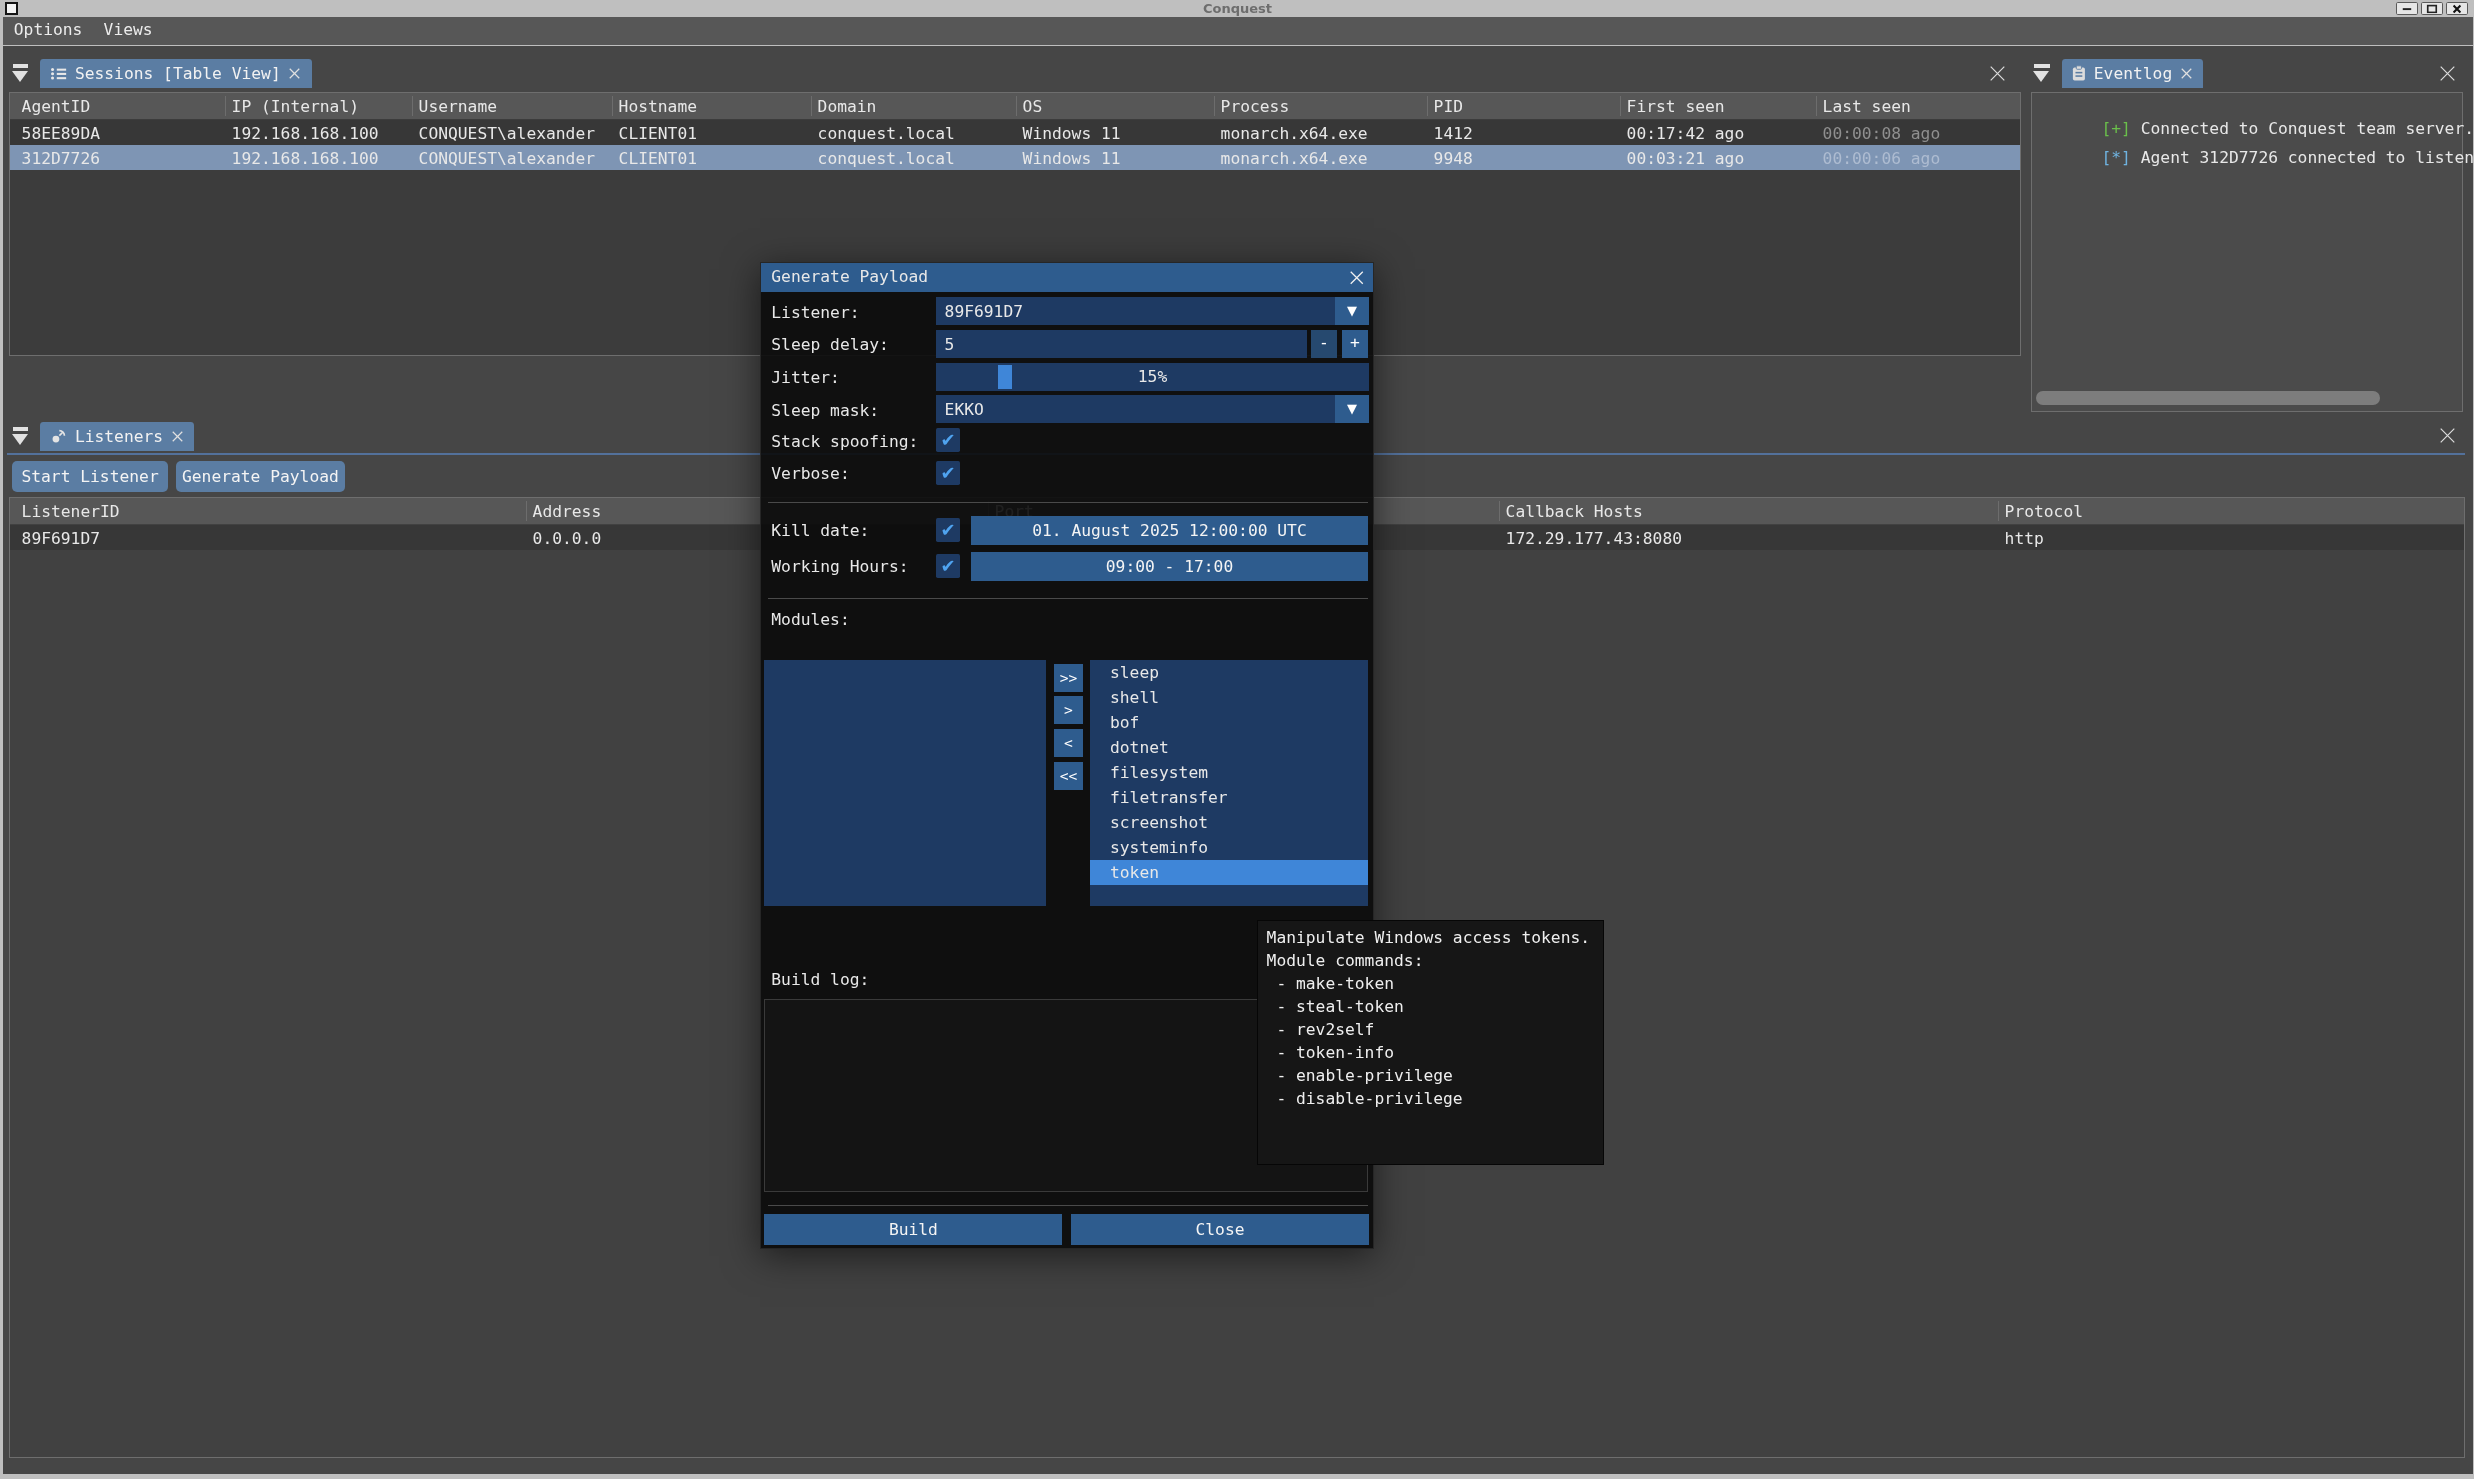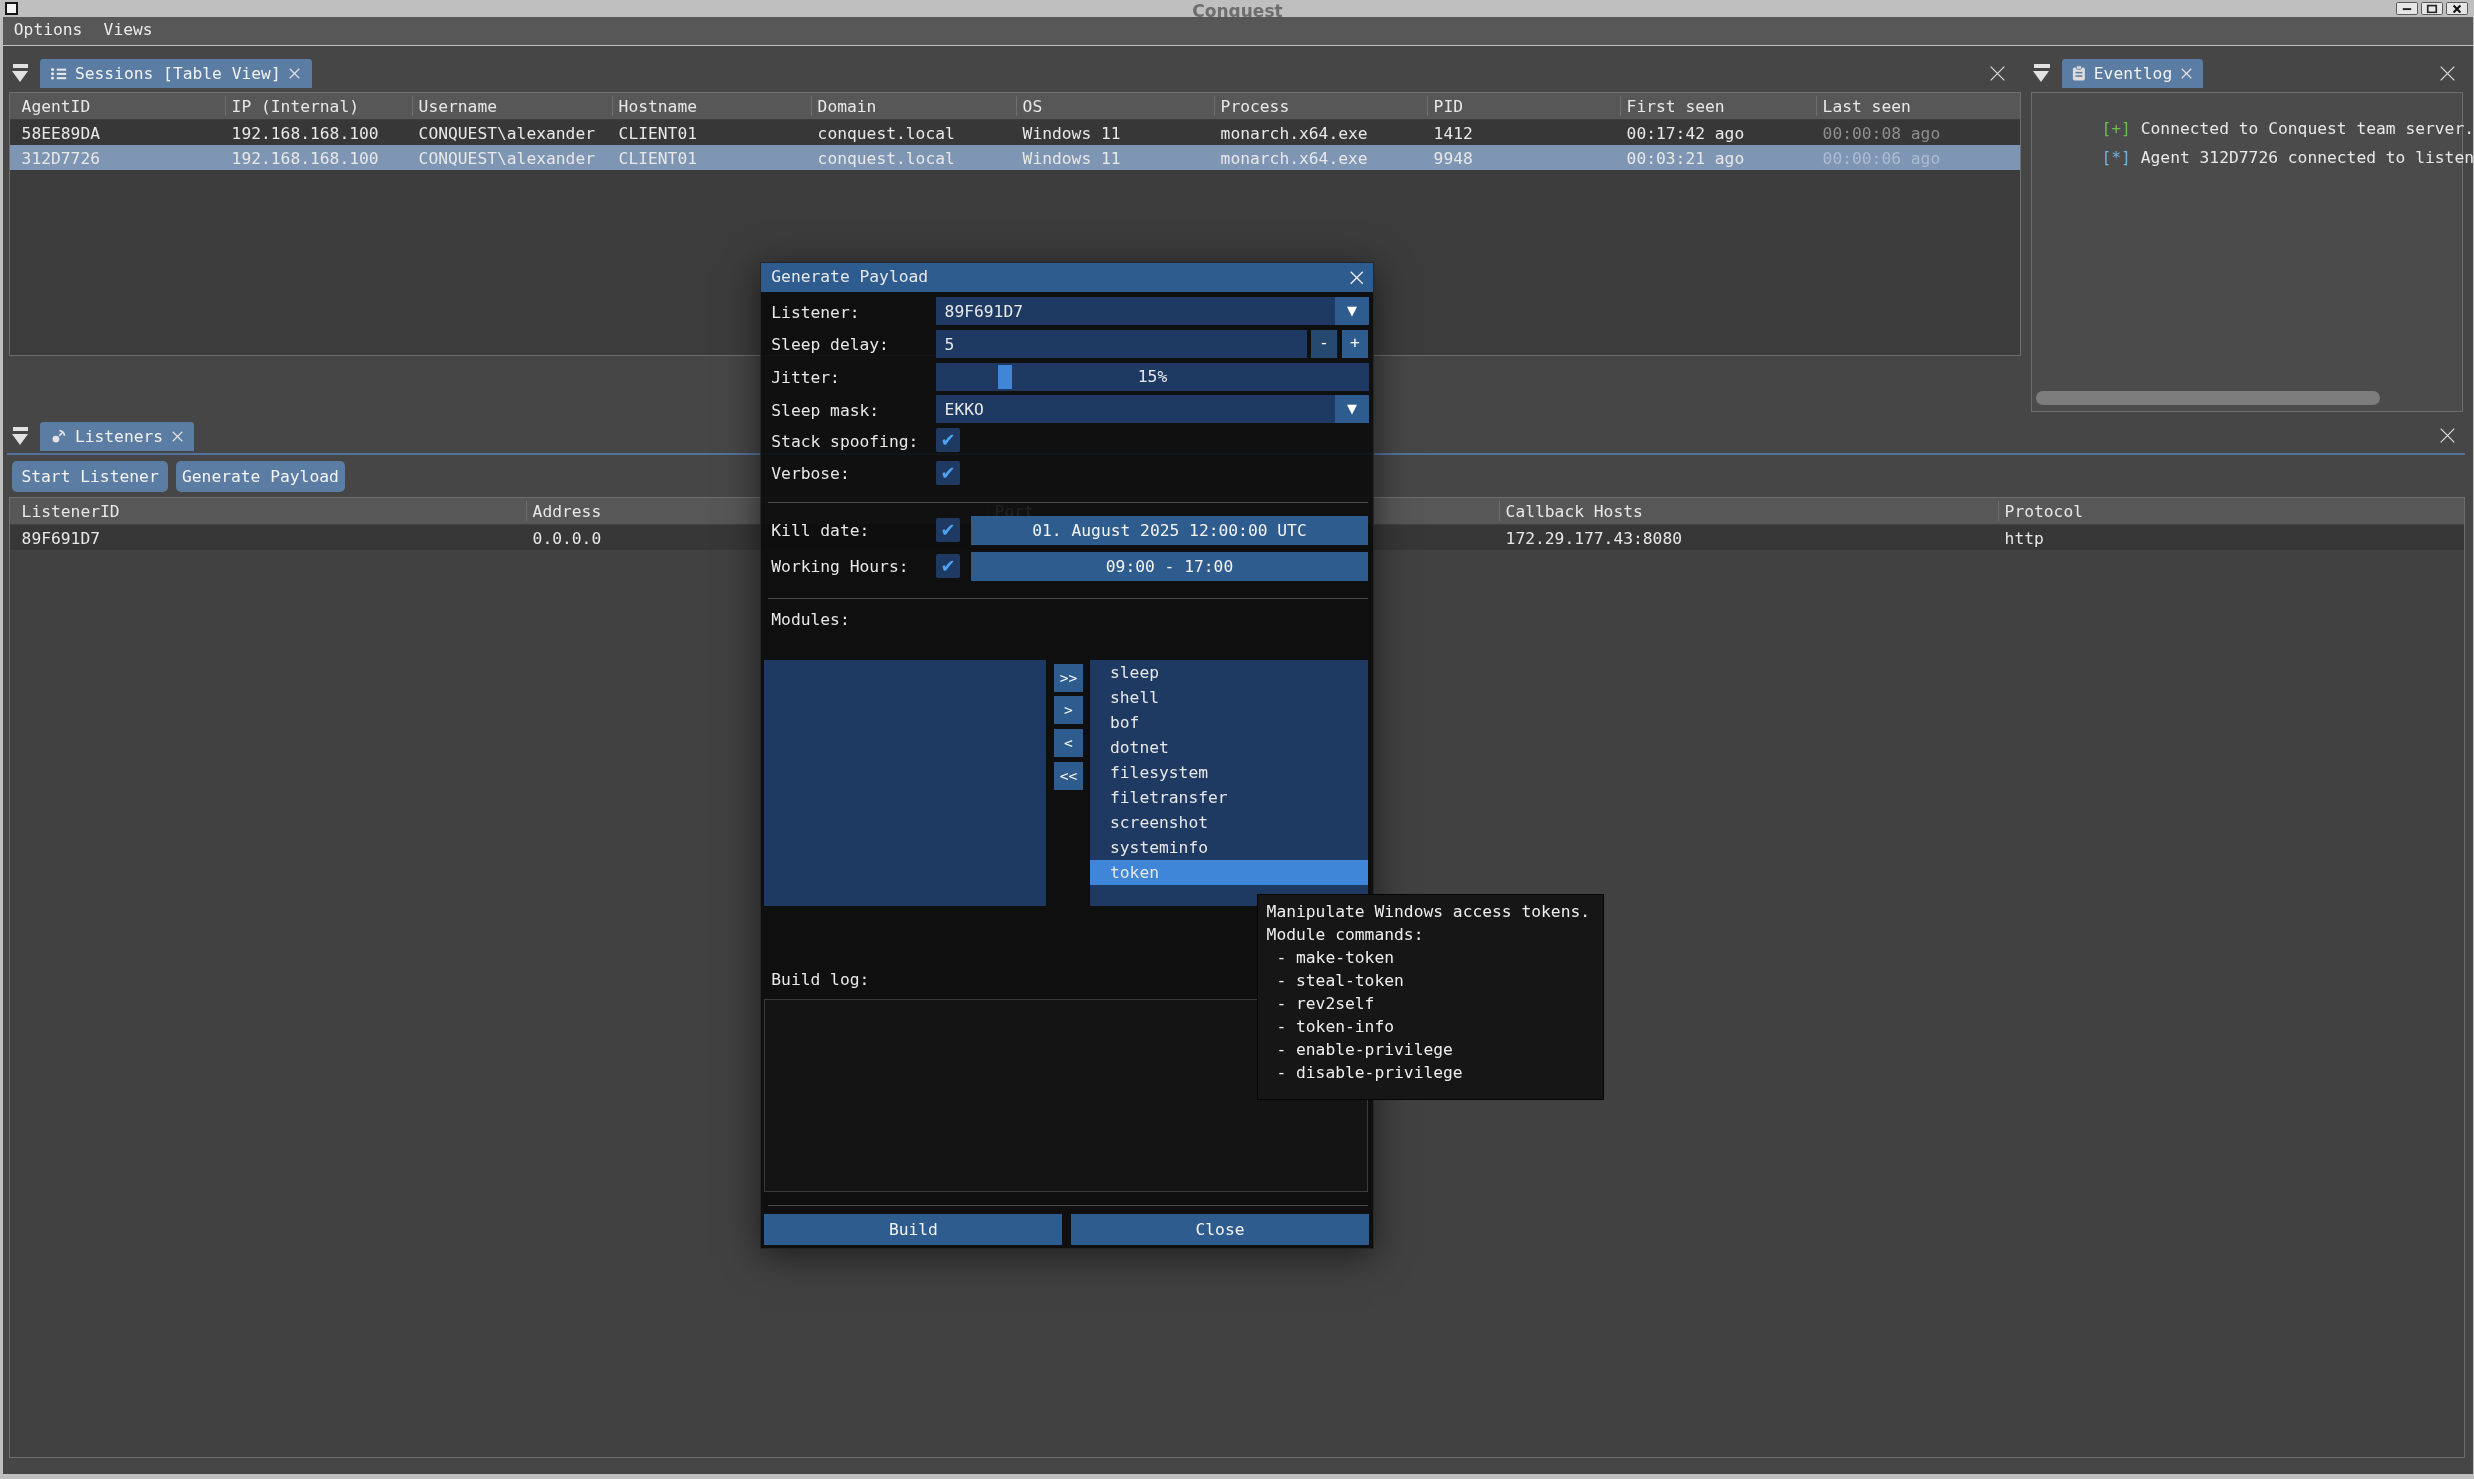--- a/index.html
+++ b/index.html
@@ -12,7 +12,7 @@
   .titlebar { left:0; top:0; width:2475px; height:17px; background:#bfbfbf;
               font-family:"DejaVu Sans", sans-serif; }
   .app-icon { left:5.2px; top:1.7px; width:13px; height:13px; background:#f4f4f4; border:2.6px solid #151515; }
-  .win-title { left:0; top:0.9px; width:2475px; text-align:center; font-size:17px; font-weight:bold; color:#6d6d6d; }
+  .win-title { left:0; top:0.9px; width:2475px; text-align:center; font-size:13px; font-weight:bold; color:#6d6d6d; }
   .win-btn { top:1.7px; width:21.5px; height:13.8px; background:#e6e6e6; border:0.9px solid #5a5a5a; border-radius:1.7px; }
   .win-btn svg { position:absolute; left:50%; top:50%; transform:translate(-50%,-50%); }
   .menubar { left:2.6px; top:17px; width:2470px; height:28px; background:#575757; }

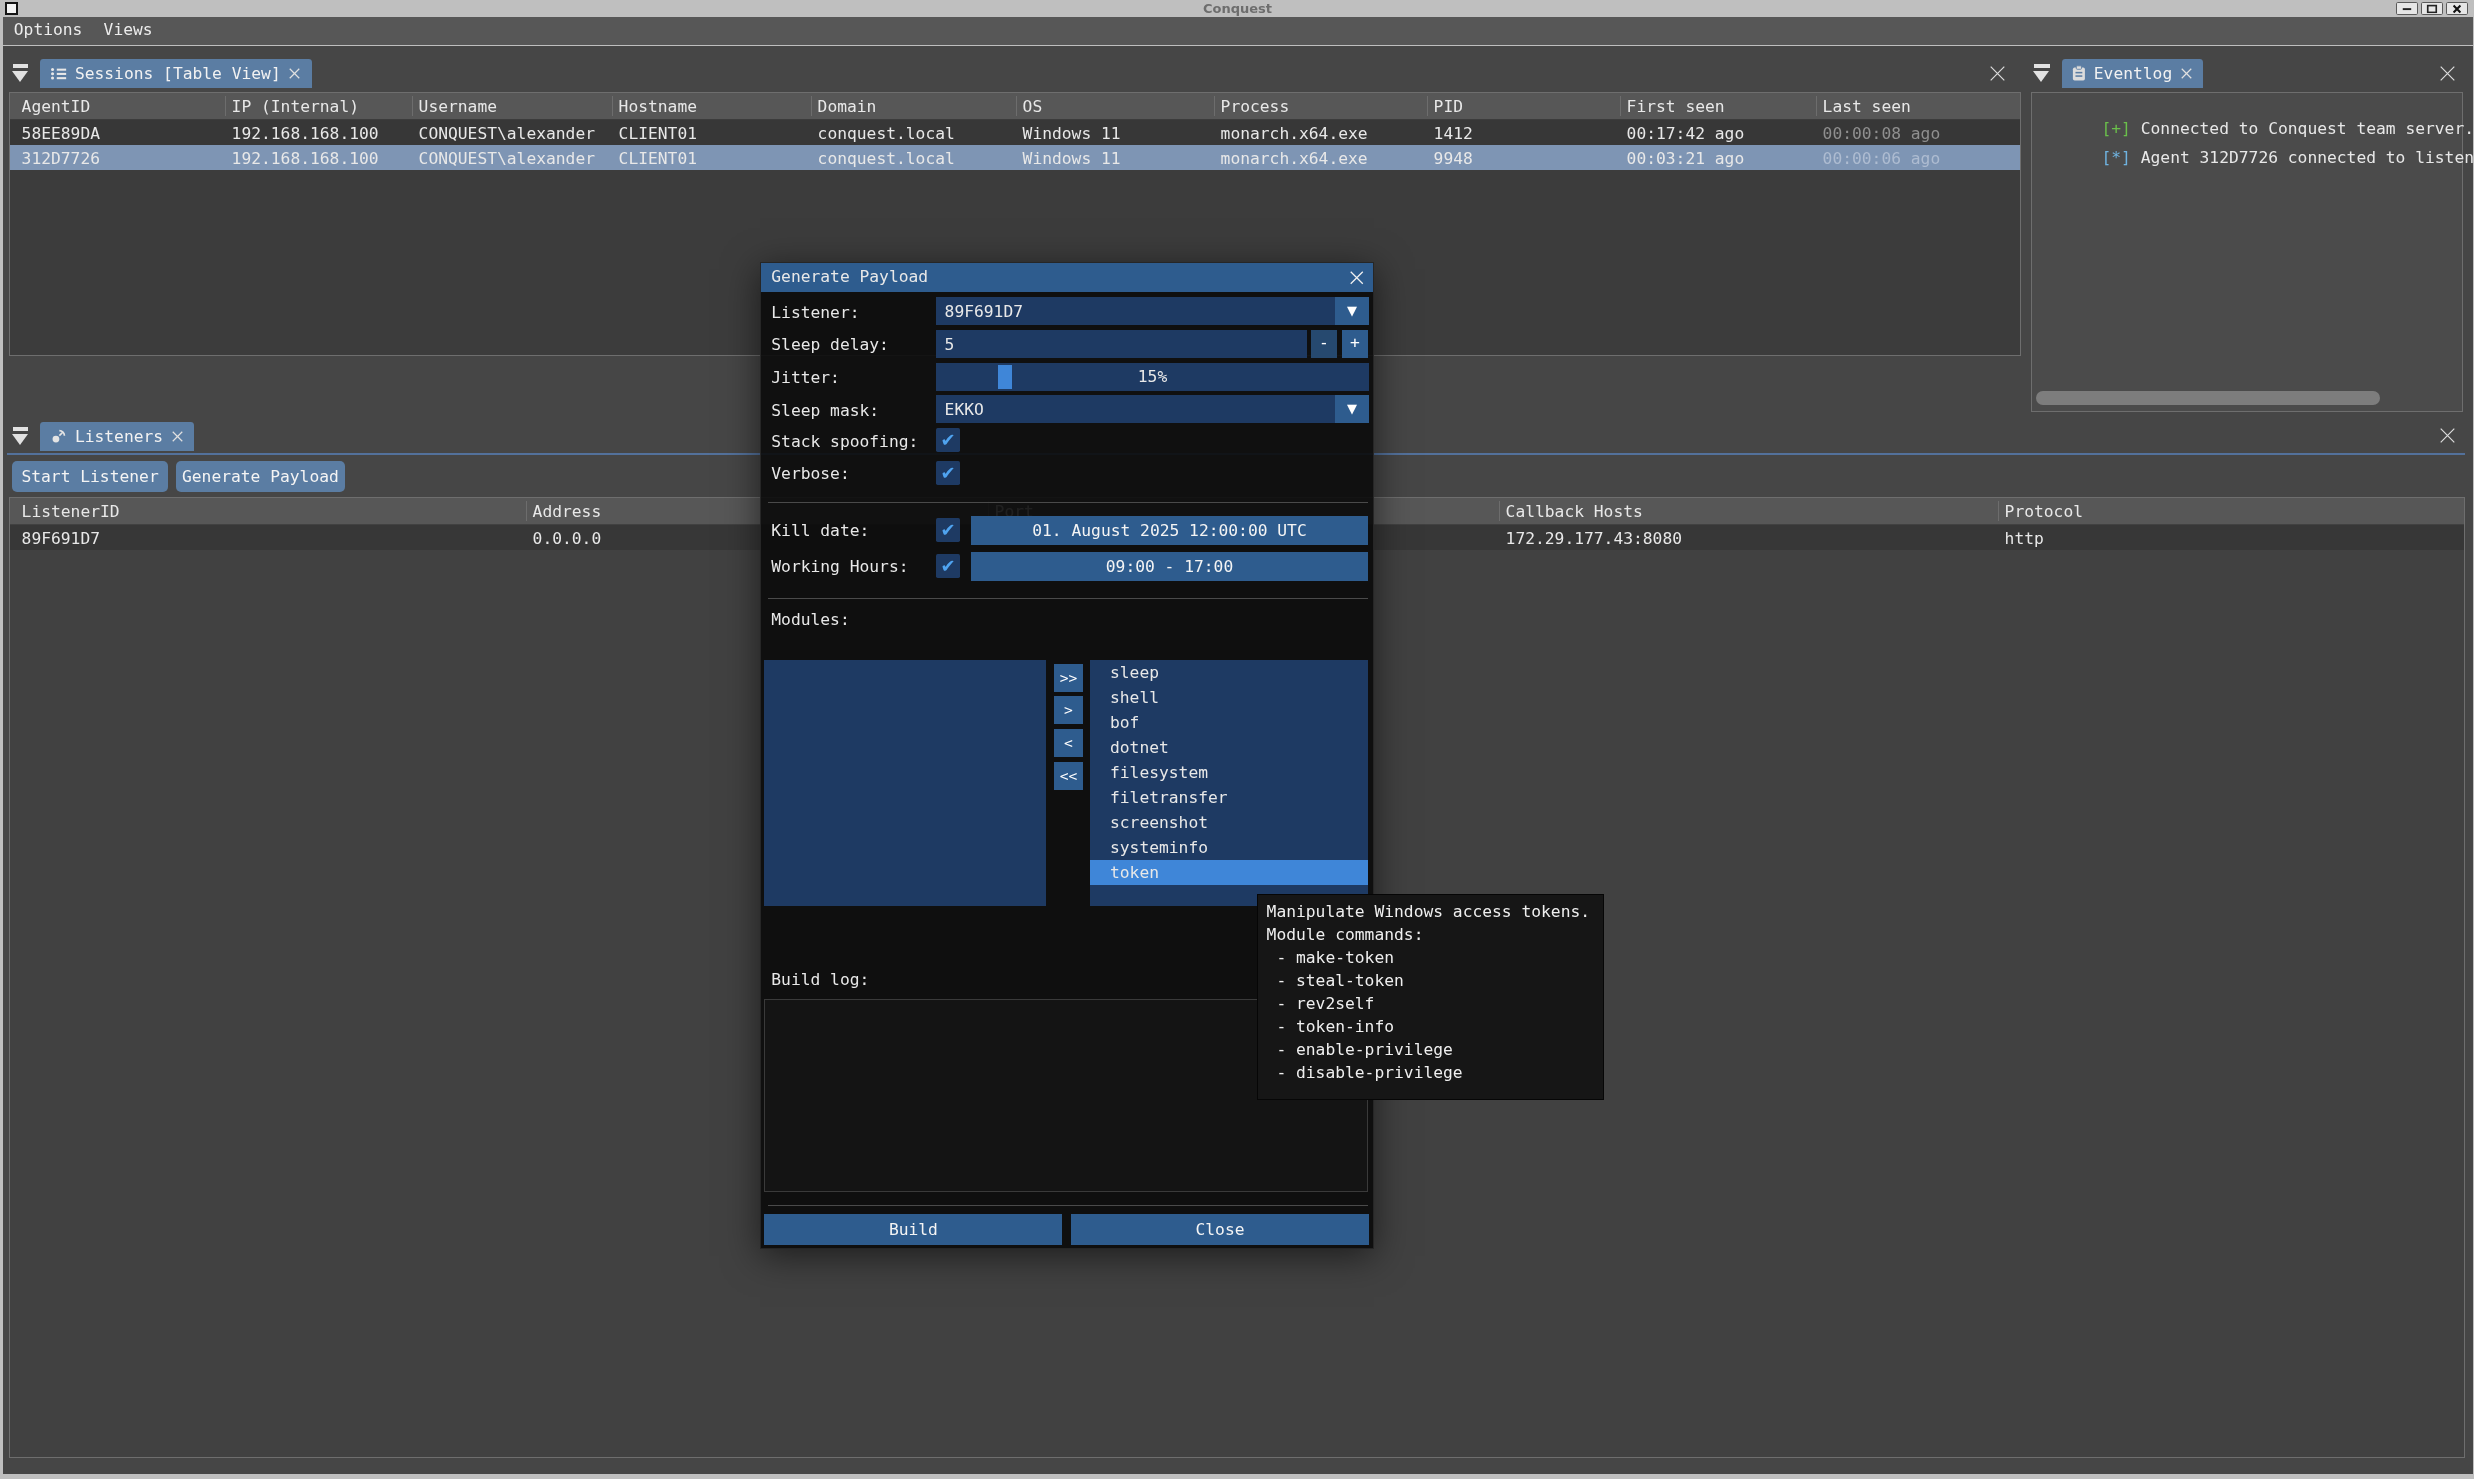--- a/index.html
+++ b/index.html
@@ -67,7 +67,7 @@
   .buildlog { background:#141414; border:0.9px solid #3a3a3a; }
 
   
-  .tooltip { left:1257px; top:894px; width:347px; height:206px; background:#161616;
+  .tooltip { left:1257px; top:920px; width:347px; height:245px; background:#161616;
              border:0.9px solid #060606; z-index:20; padding:5.2px 8.6px; }
   .tooltip div { line-height:23px; white-space:pre; color:#efefef; }
 </style>

